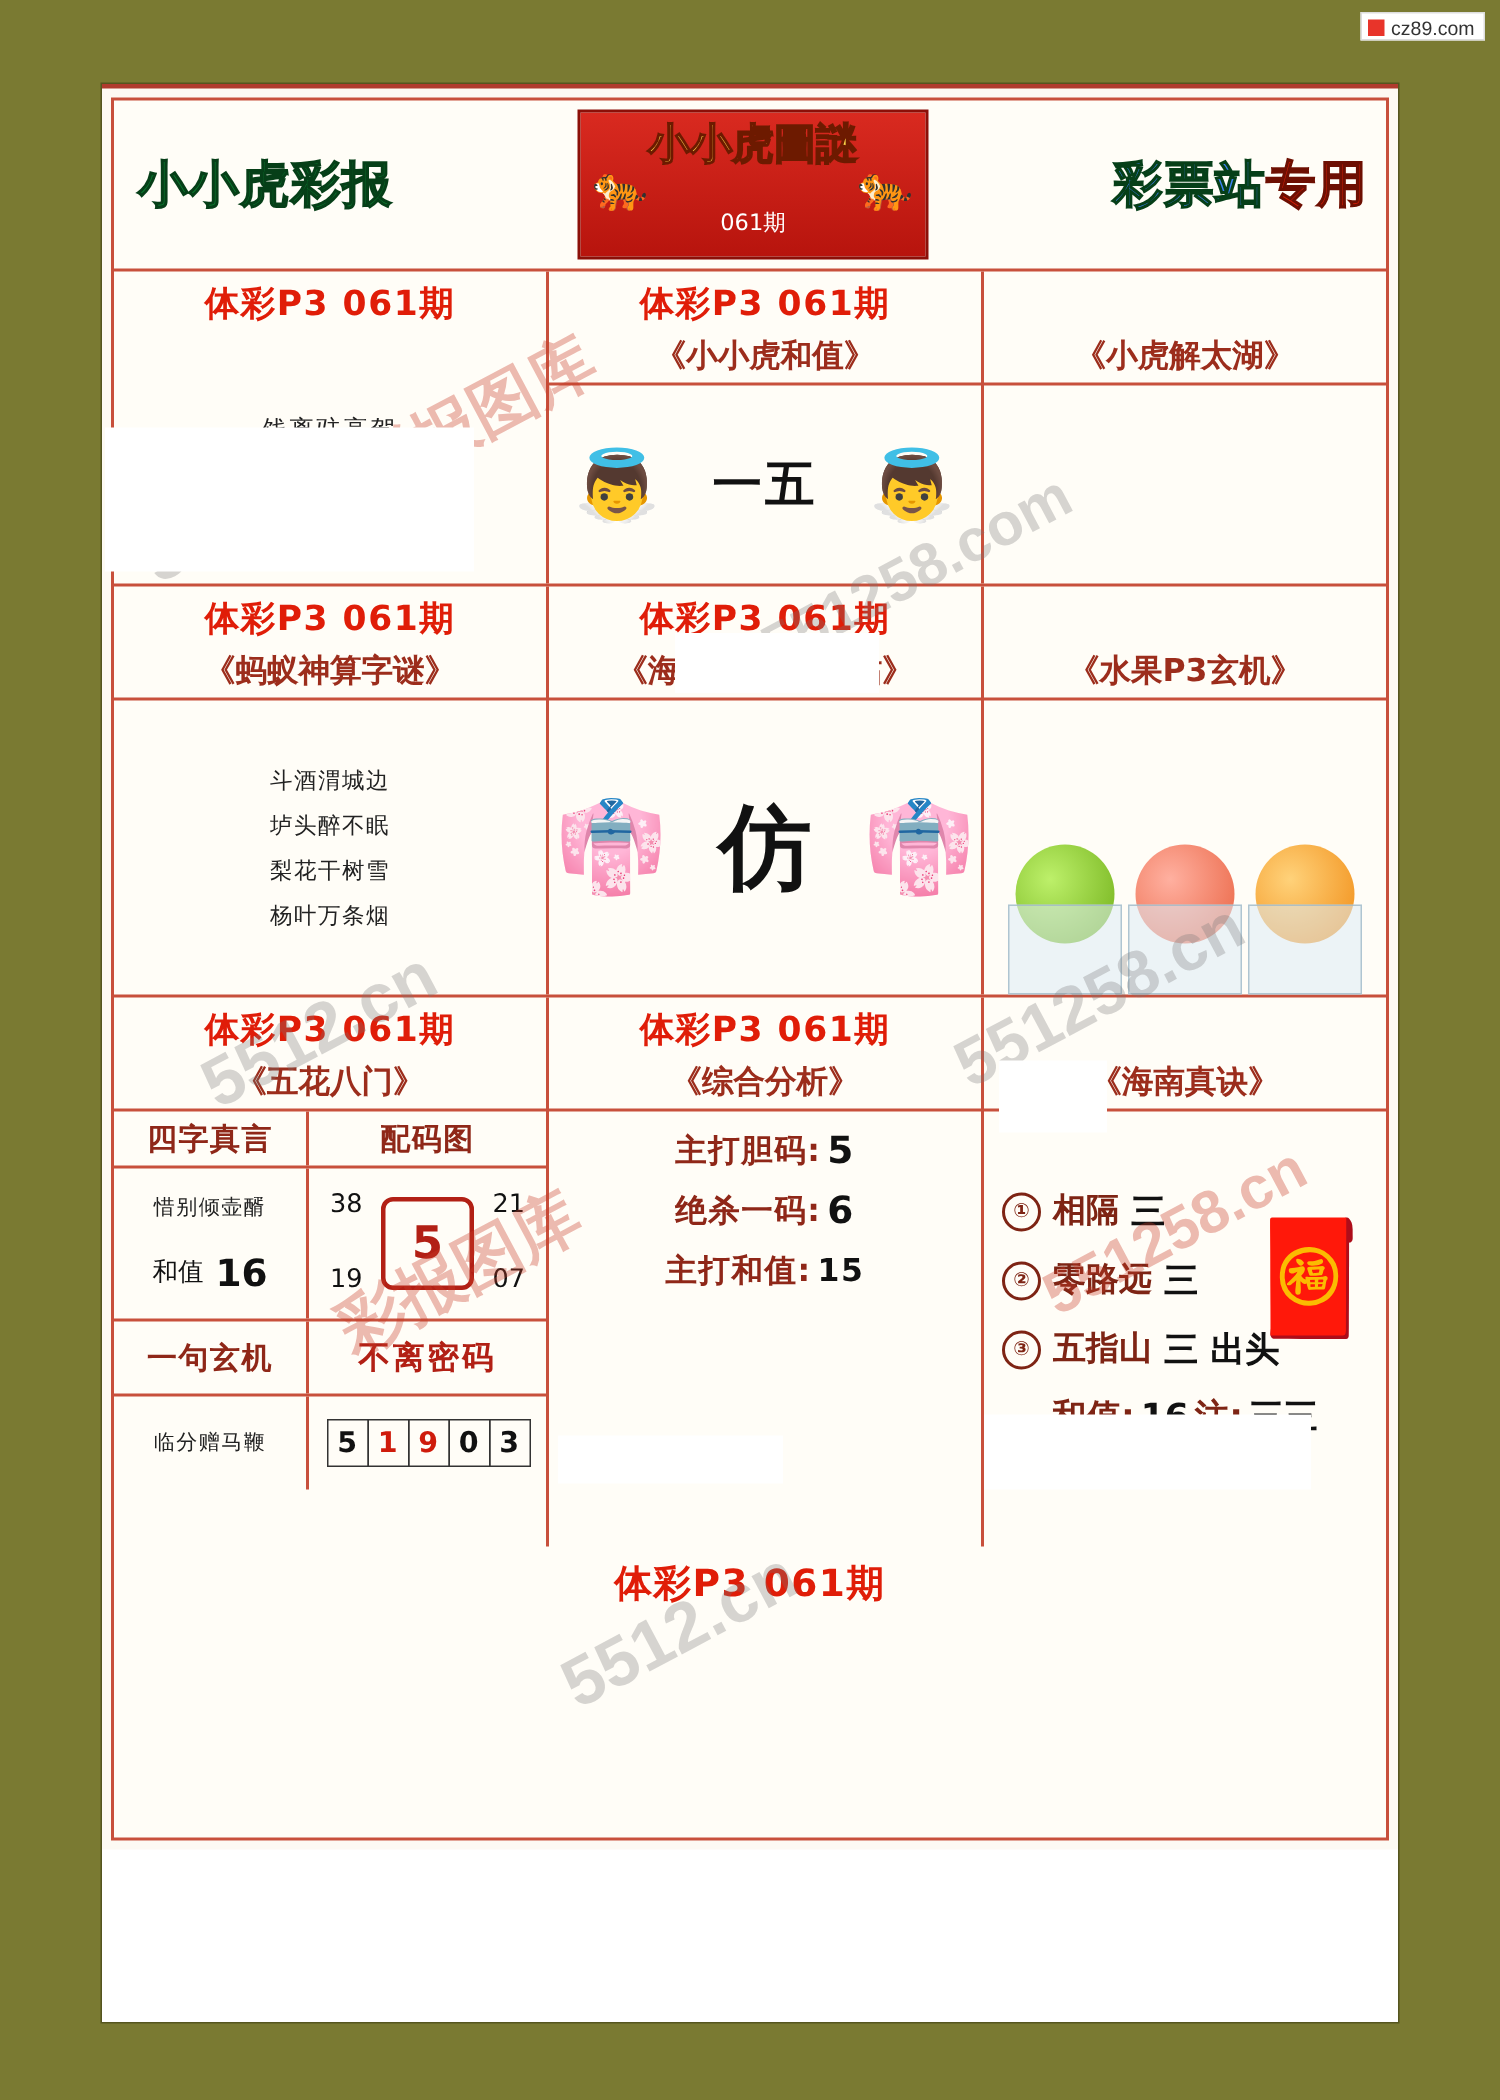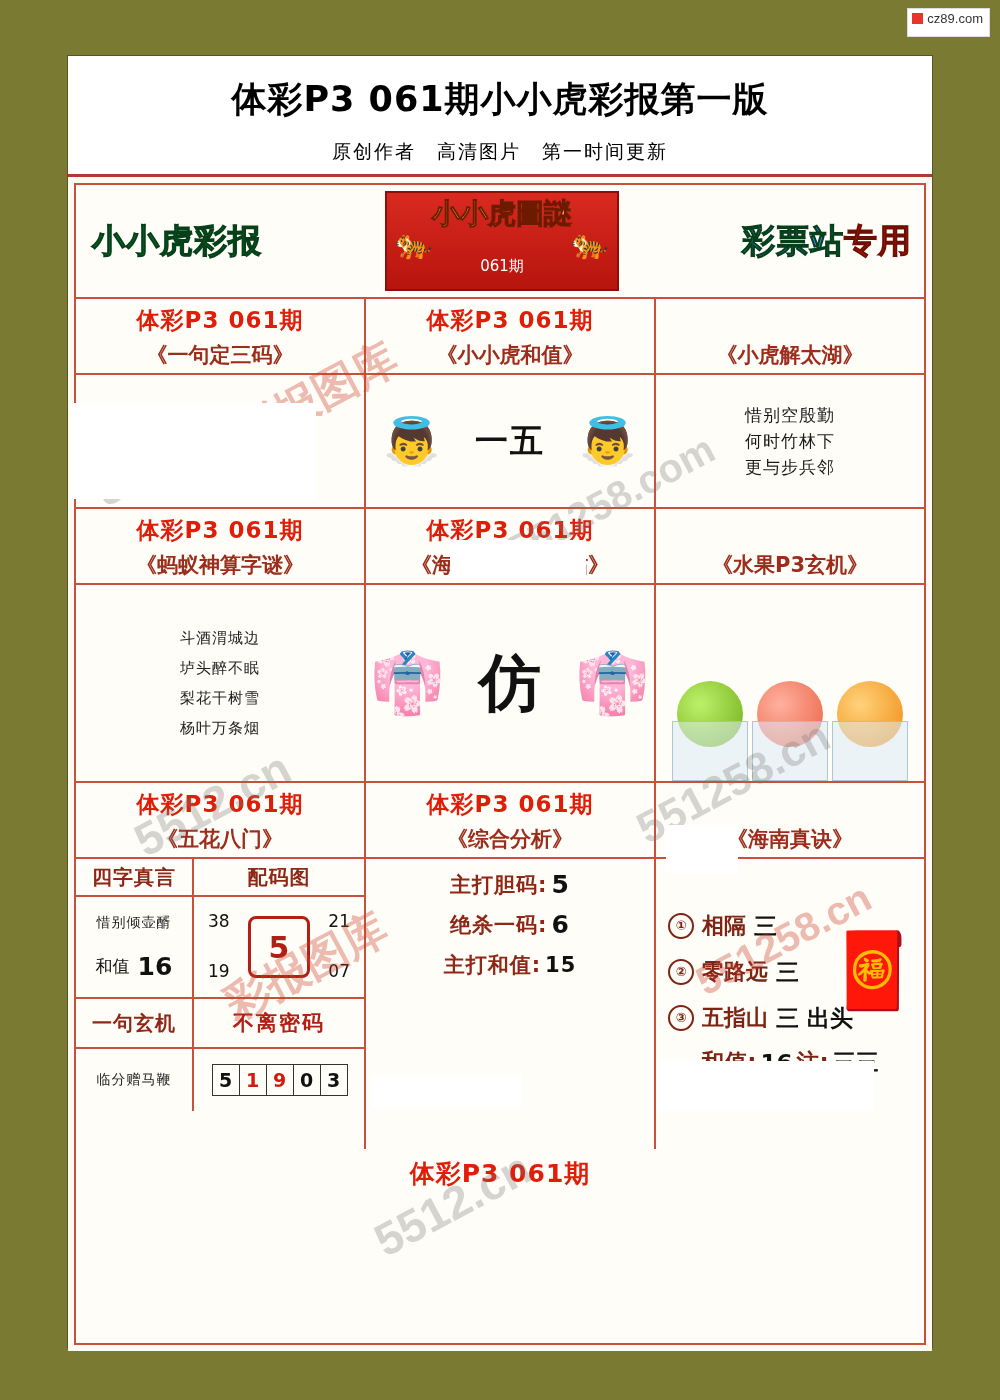--- a/index.html
+++ b/index.html
@@ -20,7 +20,7 @@
     right: 10px;
     background: #ffffff;
     border: 1px solid #ddd;
-    padding: 2px 6px 10px 4px;
+    padding: 2px 6px 0 4px;
     font-size: 13px;
     color: #333;
     display: flex;

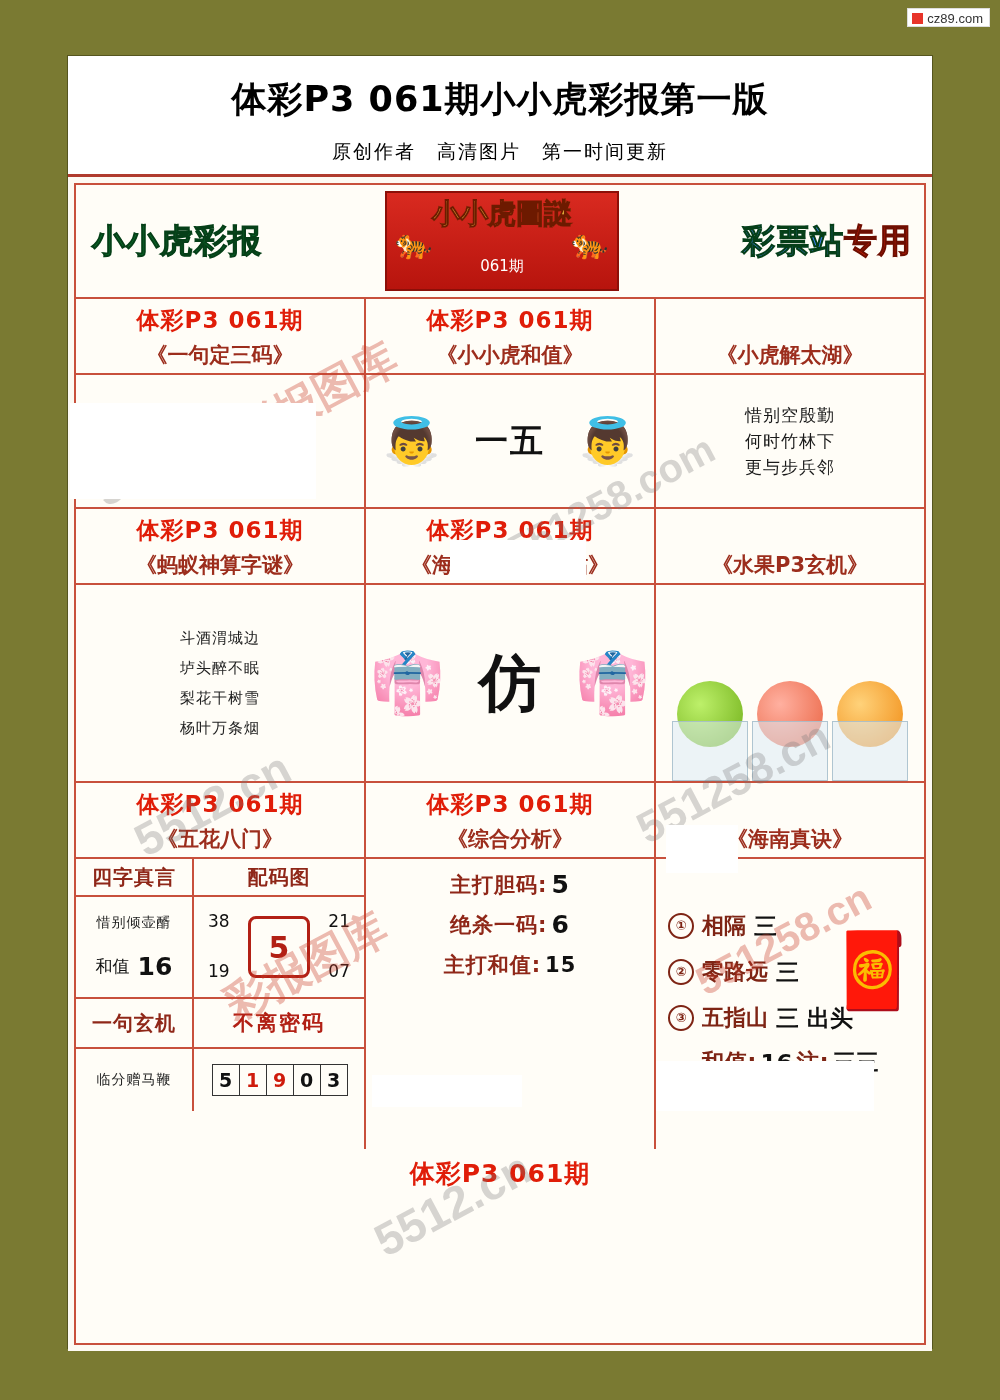--- a/index.html
+++ b/index.html
@@ -423,10 +423,6 @@
 
 <div class="sheet">
 
-  <div class="header">
-    <div class="header-title">体彩P3 061期小小虎彩报第一版</div>
-    <div class="header-sub">原创作者　高清图片　第一时间更新</div>
-  </div>
 
   <div class="poster">
     <div class="poster-inner">

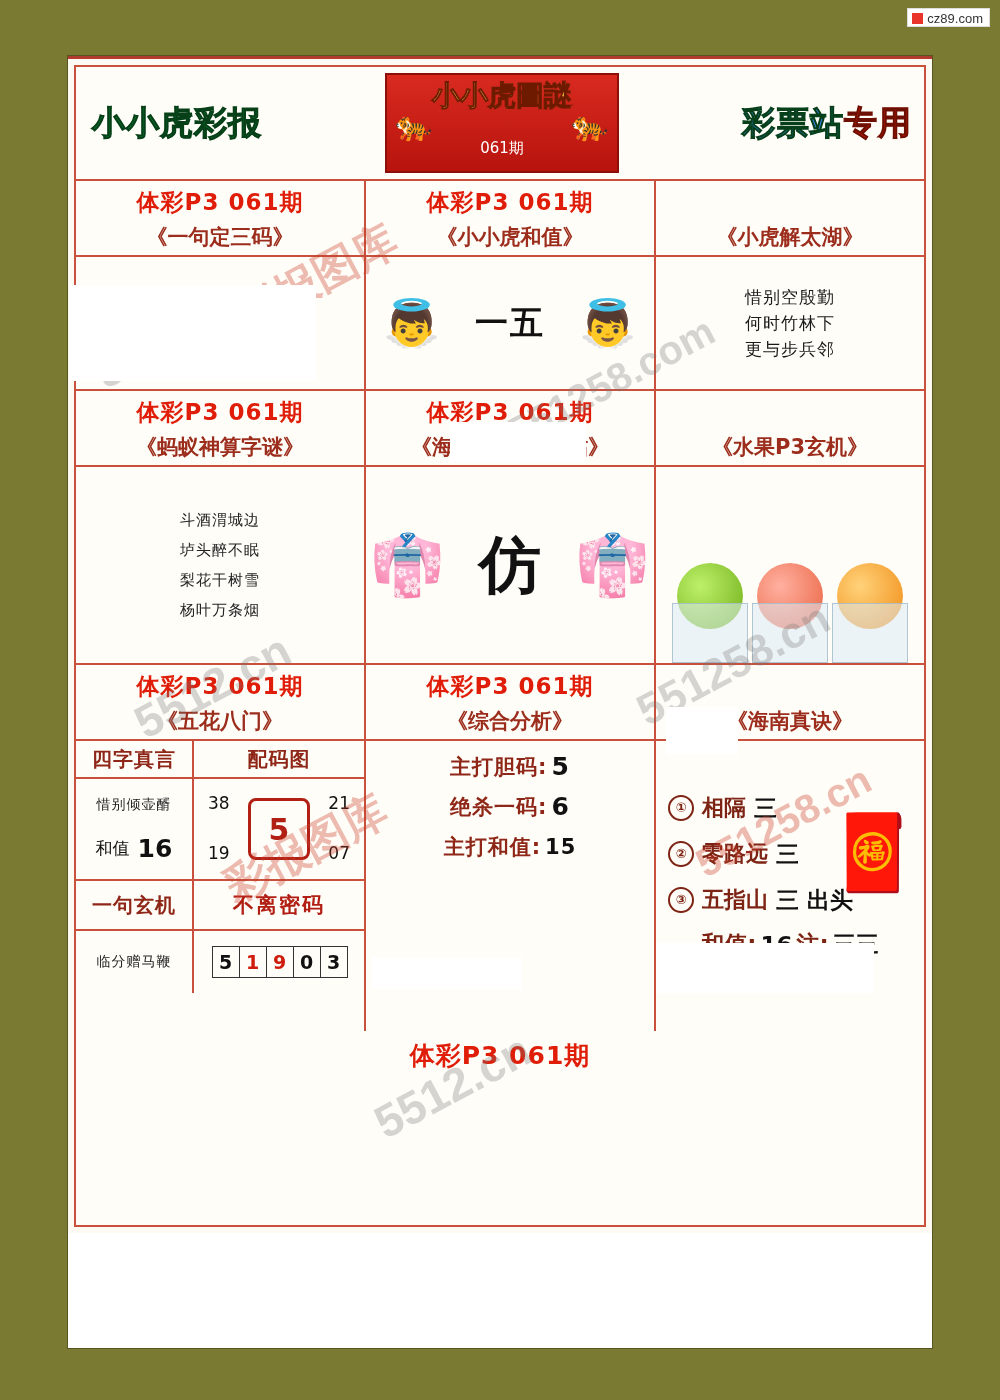--- a/index.html
+++ b/index.html
@@ -445,7 +445,6 @@
       <div class="row r1">
         <div class="cell c1">
           <div class="tc-label">体彩P3 061期</div>
-          <div class="panel-title">《一句定三码》</div>
           <div class="panel-body" style="height:132px">
             <div class="phrase">饯离驻高驾</div>
           </div>

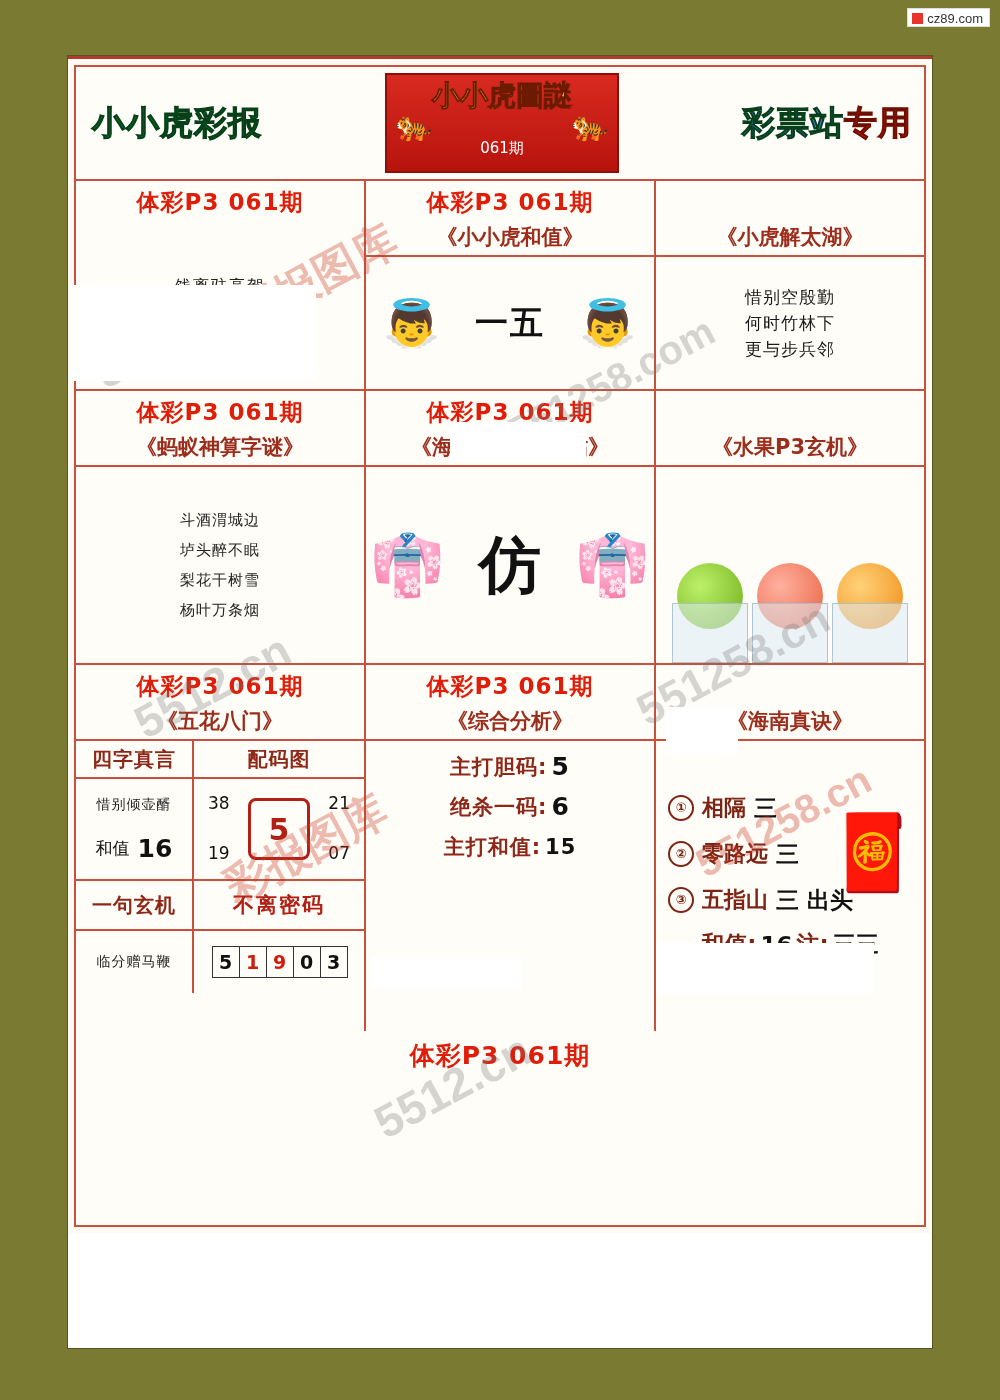--- a/index.html
+++ b/index.html
@@ -463,13 +463,6 @@
         <div class="cell c3">
           <div class="tc-label" style="visibility:hidden">体彩P3 061期</div>
           <div class="panel-title">《小虎解太湖》</div>
-          <div class="panel-body" style="height:132px">
-            <div class="taihu-lines">
-              <div>惜别空殷勤</div>
-              <div>何时竹林下</div>
-              <div>更与步兵邻</div>
-            </div>
-          </div>
         </div>
       </div>
 

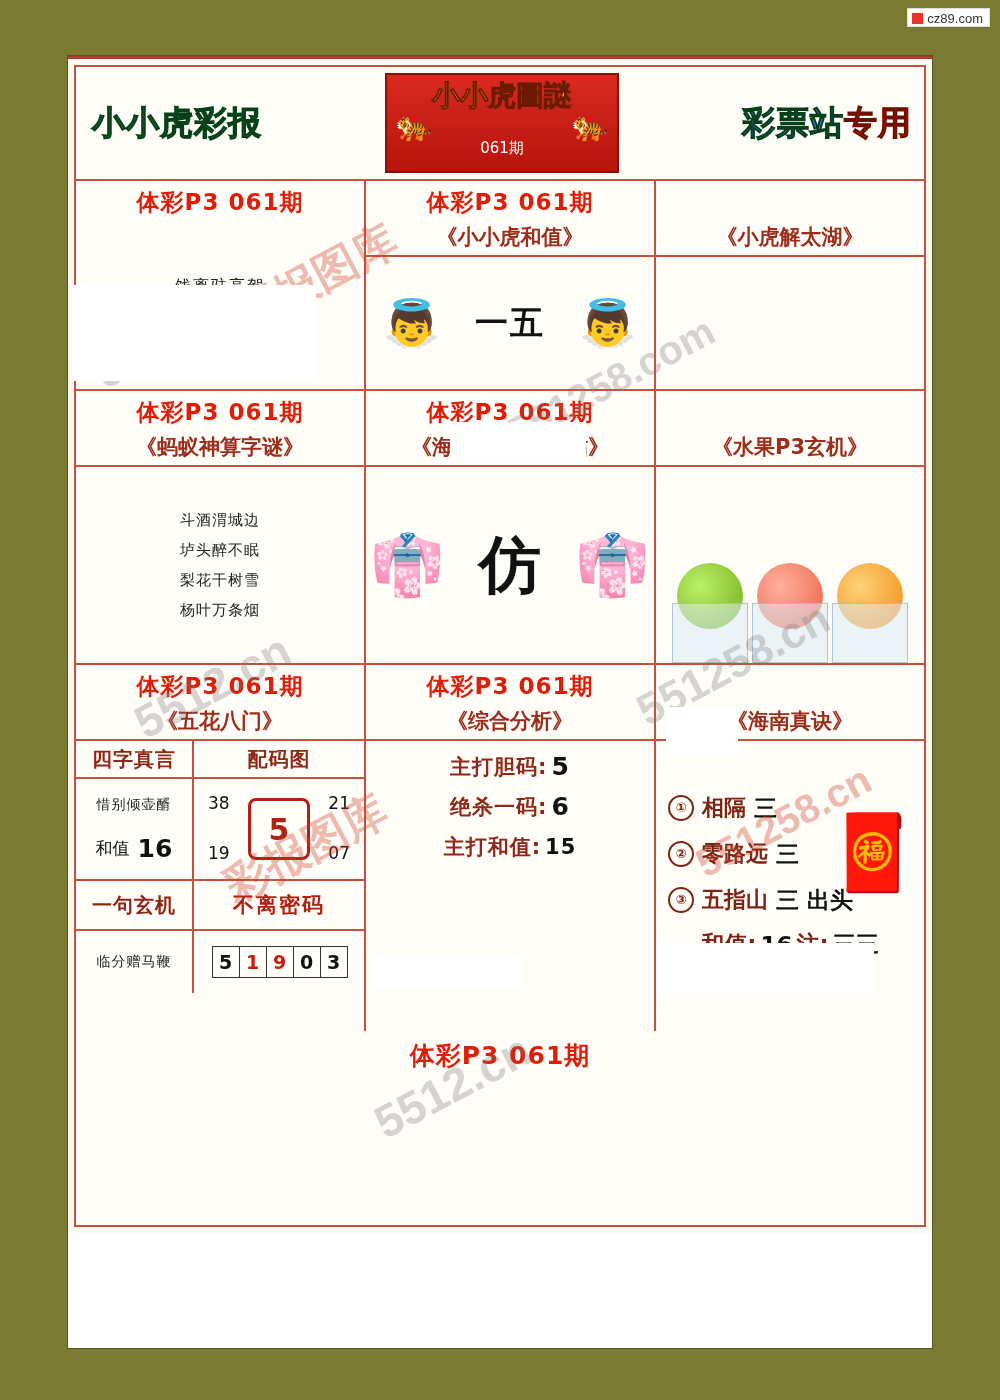--- a/index.html
+++ b/index.html
@@ -286,7 +286,7 @@
   }
   .wh-row:last-child { border-bottom: none; }
   .wh-left {
-    width: 118px;
+    width: 130px;
     border-right: 2px solid #c8503c;
     display: flex;
     align-items: center;

